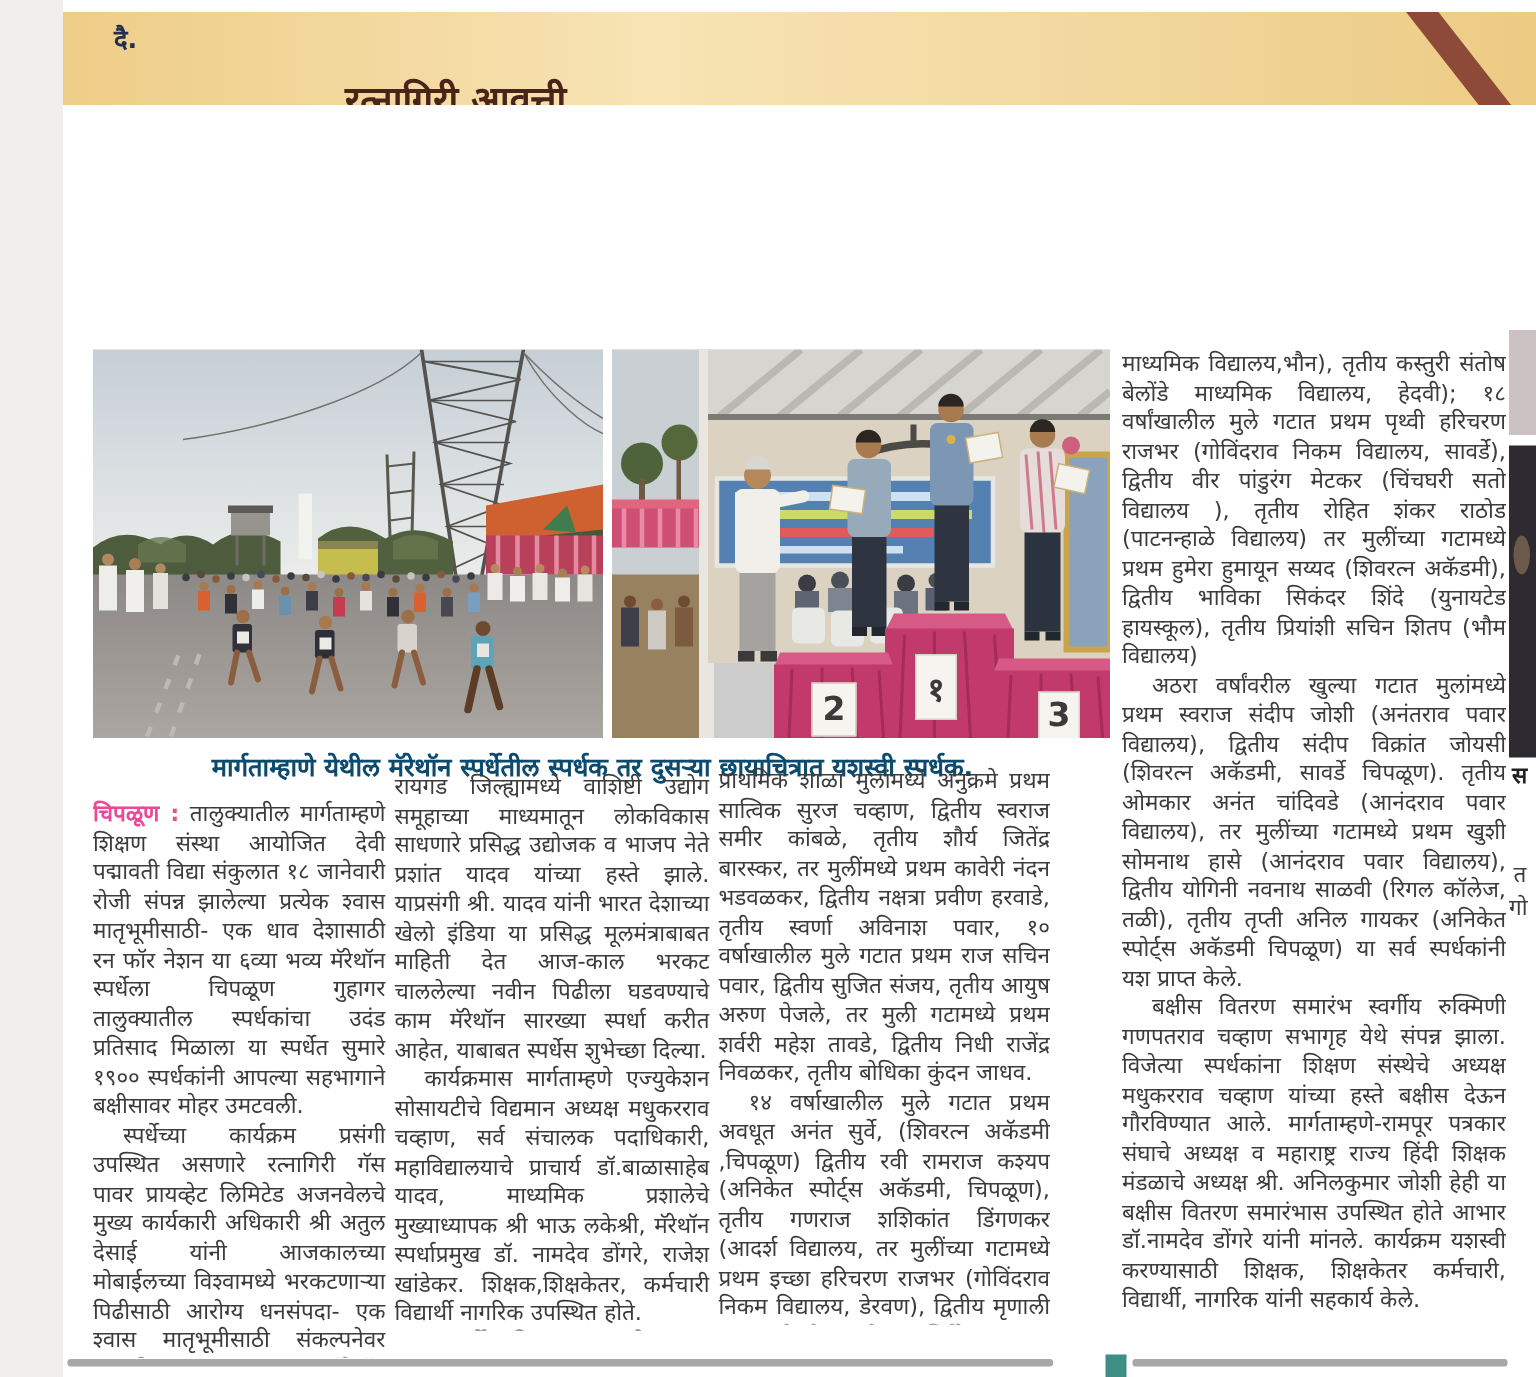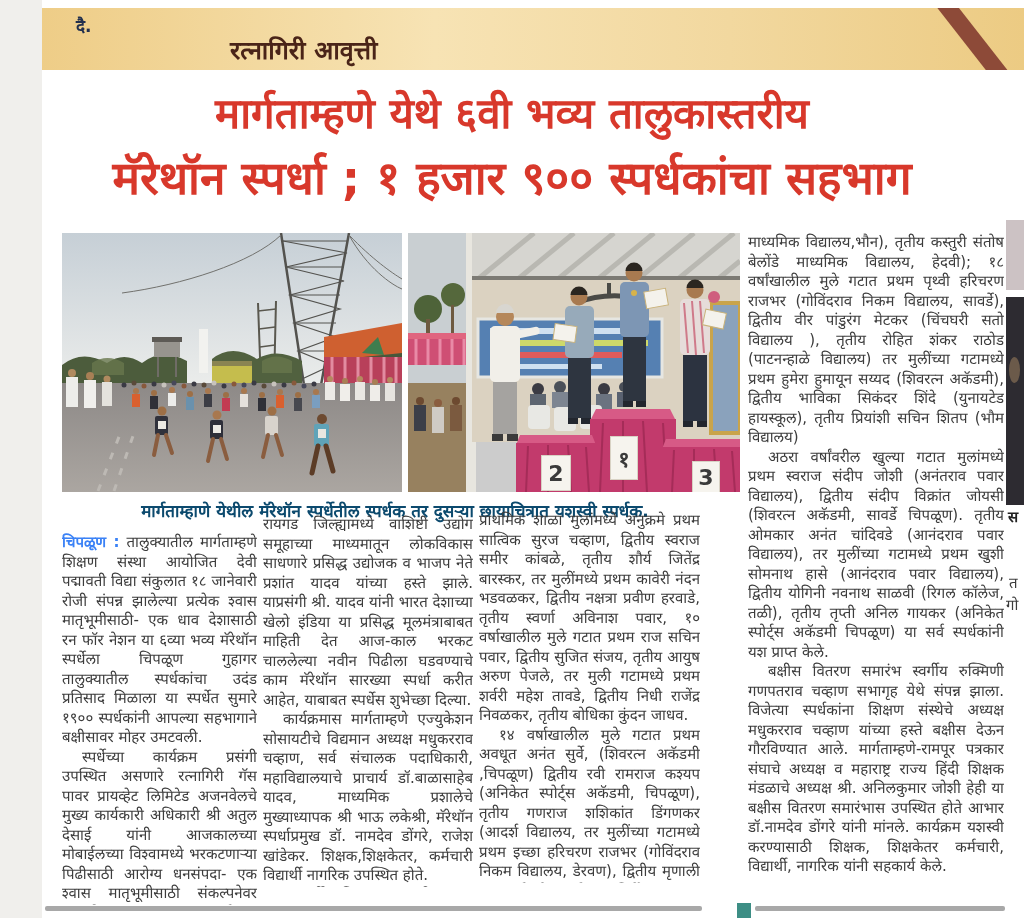--- a/index.html
+++ b/index.html
@@ -17,7 +17,7 @@
   .mh-daily{position:absolute;left:34px;top:6px;font-size:17px;font-weight:bold;color:#22304e;}
   .mh-title{position:absolute;left:54px;top:1px;font-size:45px;line-height:1.0;font-weight:bold;
     color:#2f9fd8;border-bottom:6px solid #2f9fd8;padding:0 4px 1px 2px;}
-  .mh-edition{position:absolute;left:188px;top:24px;font-size:25px;font-weight:bold;color:#4a2418;}
+  .mh-edition{position:absolute;left:188px;top:40px;font-size:25px;font-weight:bold;color:#4a2418;}
   .mh-stripe{position:absolute;right:40px;top:-30px;width:17px;height:130px;background:#8d4a38;
     transform:rotate(-38deg);}
 

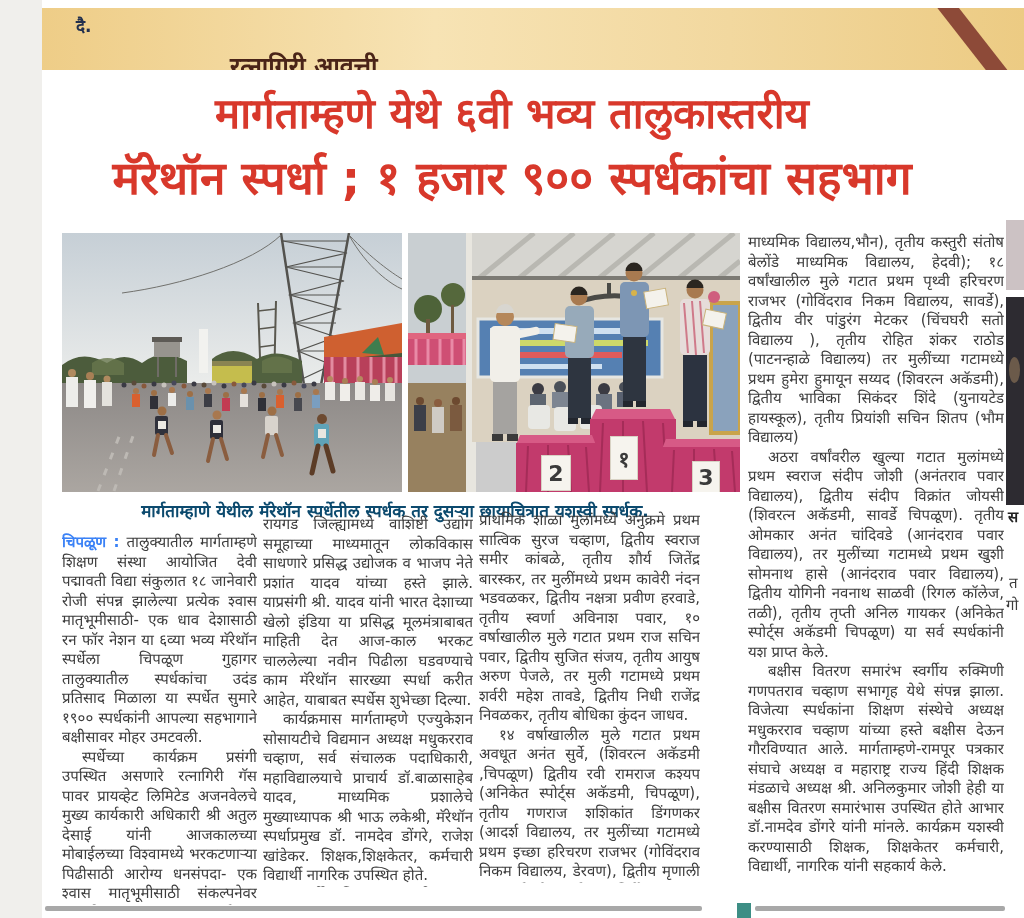--- a/index.html
+++ b/index.html
@@ -78,10 +78,6 @@
     <div class="mh-stripe"></div>
   </header>
 
-  <h1 class="abs headline" style="margin:0;">
-    <div class="hl1">मार्गताम्हणे येथे ६वी भव्य तालुकास्तरीय</div>
-    <div class="hl2">मॅरेथॉन स्पर्धा ; १ हजार ९०० स्पर्धकांचा सहभाग</div>
-  </h1>
 
   <figure class="abs photo photo-race" style="margin:0;">
     <svg width="340" height="259" viewBox="0 0 340 259">

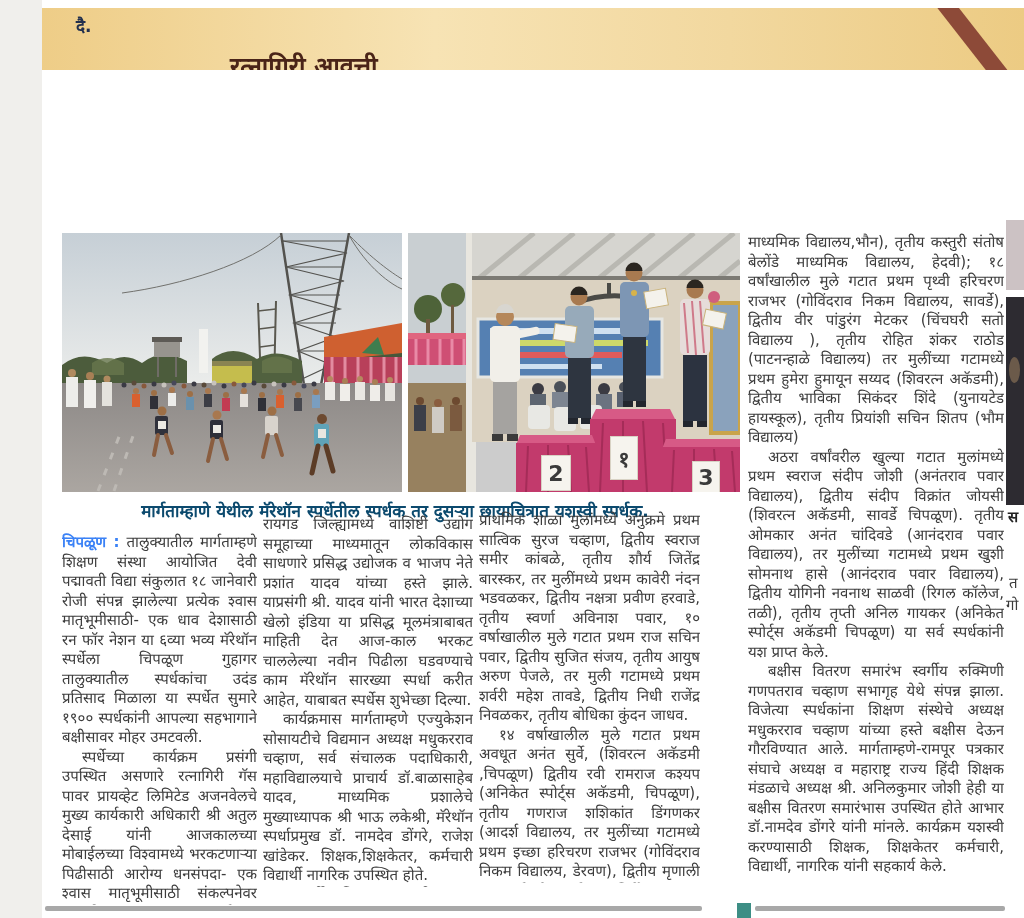--- a/index.html
+++ b/index.html
@@ -48,7 +48,7 @@
   .col2{left:263px;top:515px;width:210px;height:372px;}
   .col3{left:479px;top:511px;width:221px;height:372px;}
   .col4{left:748px;top:233px;width:256px;height:672px;}
-  .dateline{font-weight:bold;color:#3b82f6;}
+  .dateline{font-weight:bold;color:#ec4899;}
   .results-heading{font-weight:bold;text-align:center;text-indent:0 !important;}
 
   

